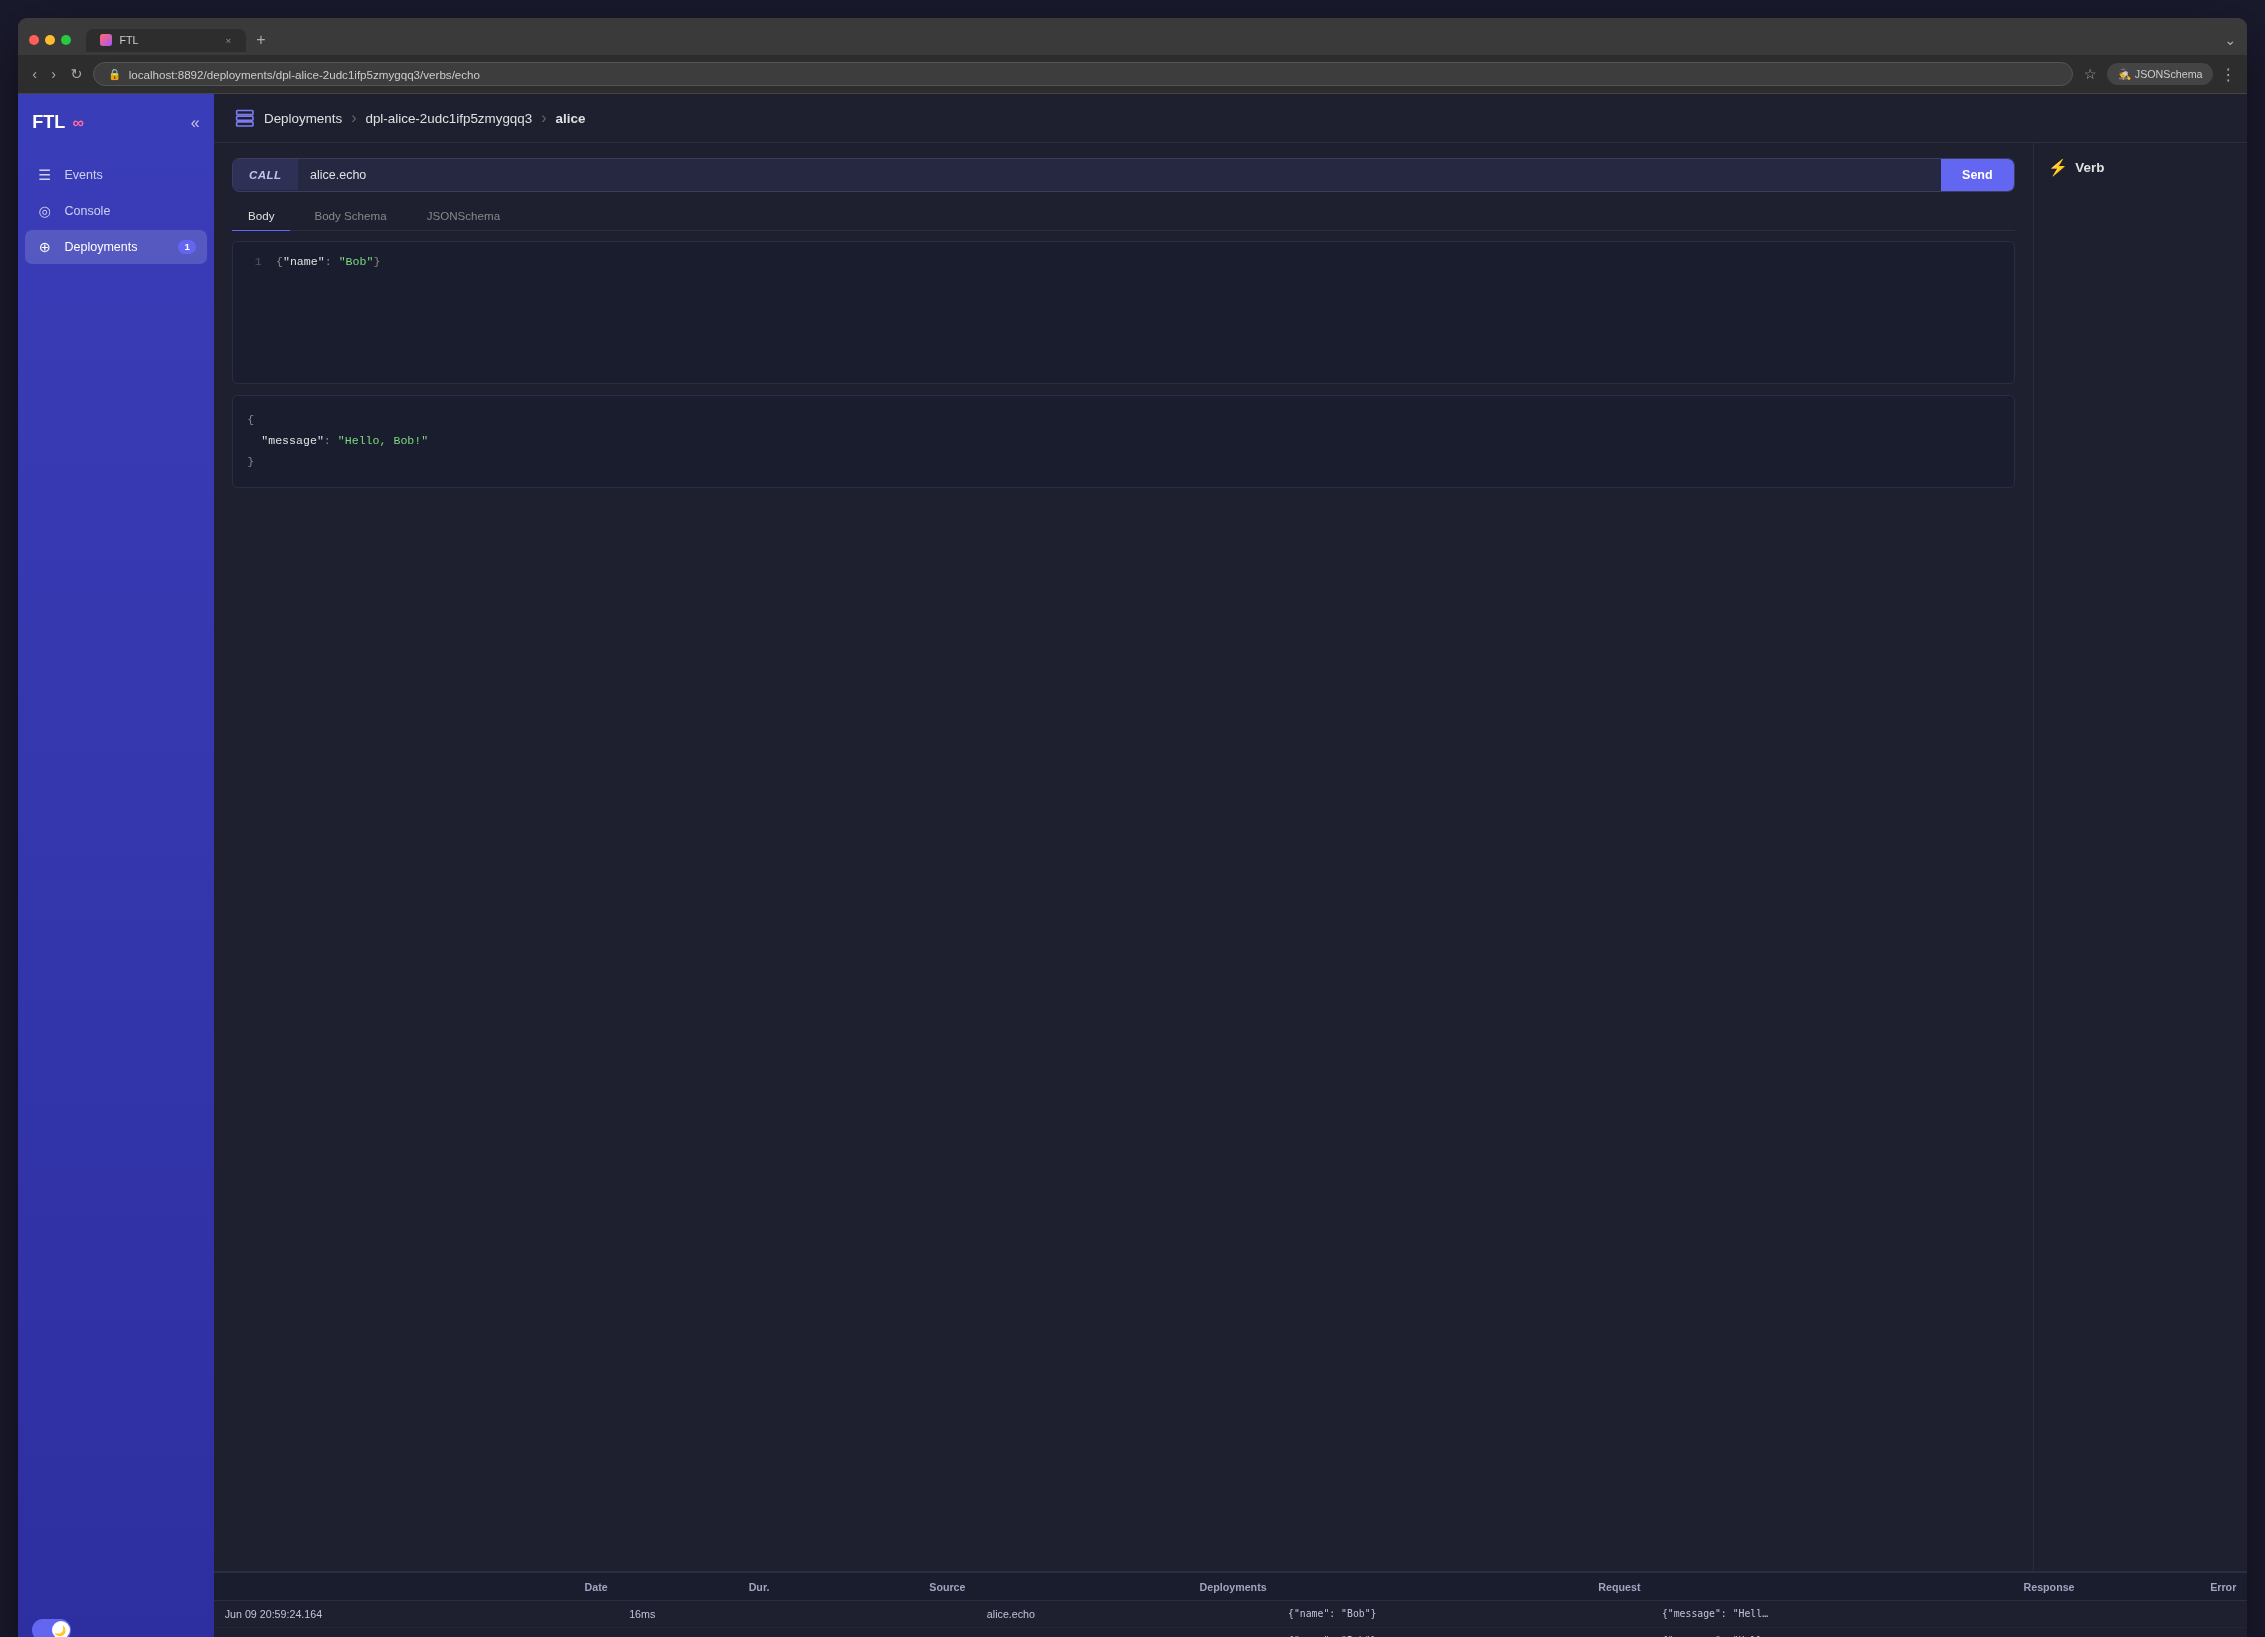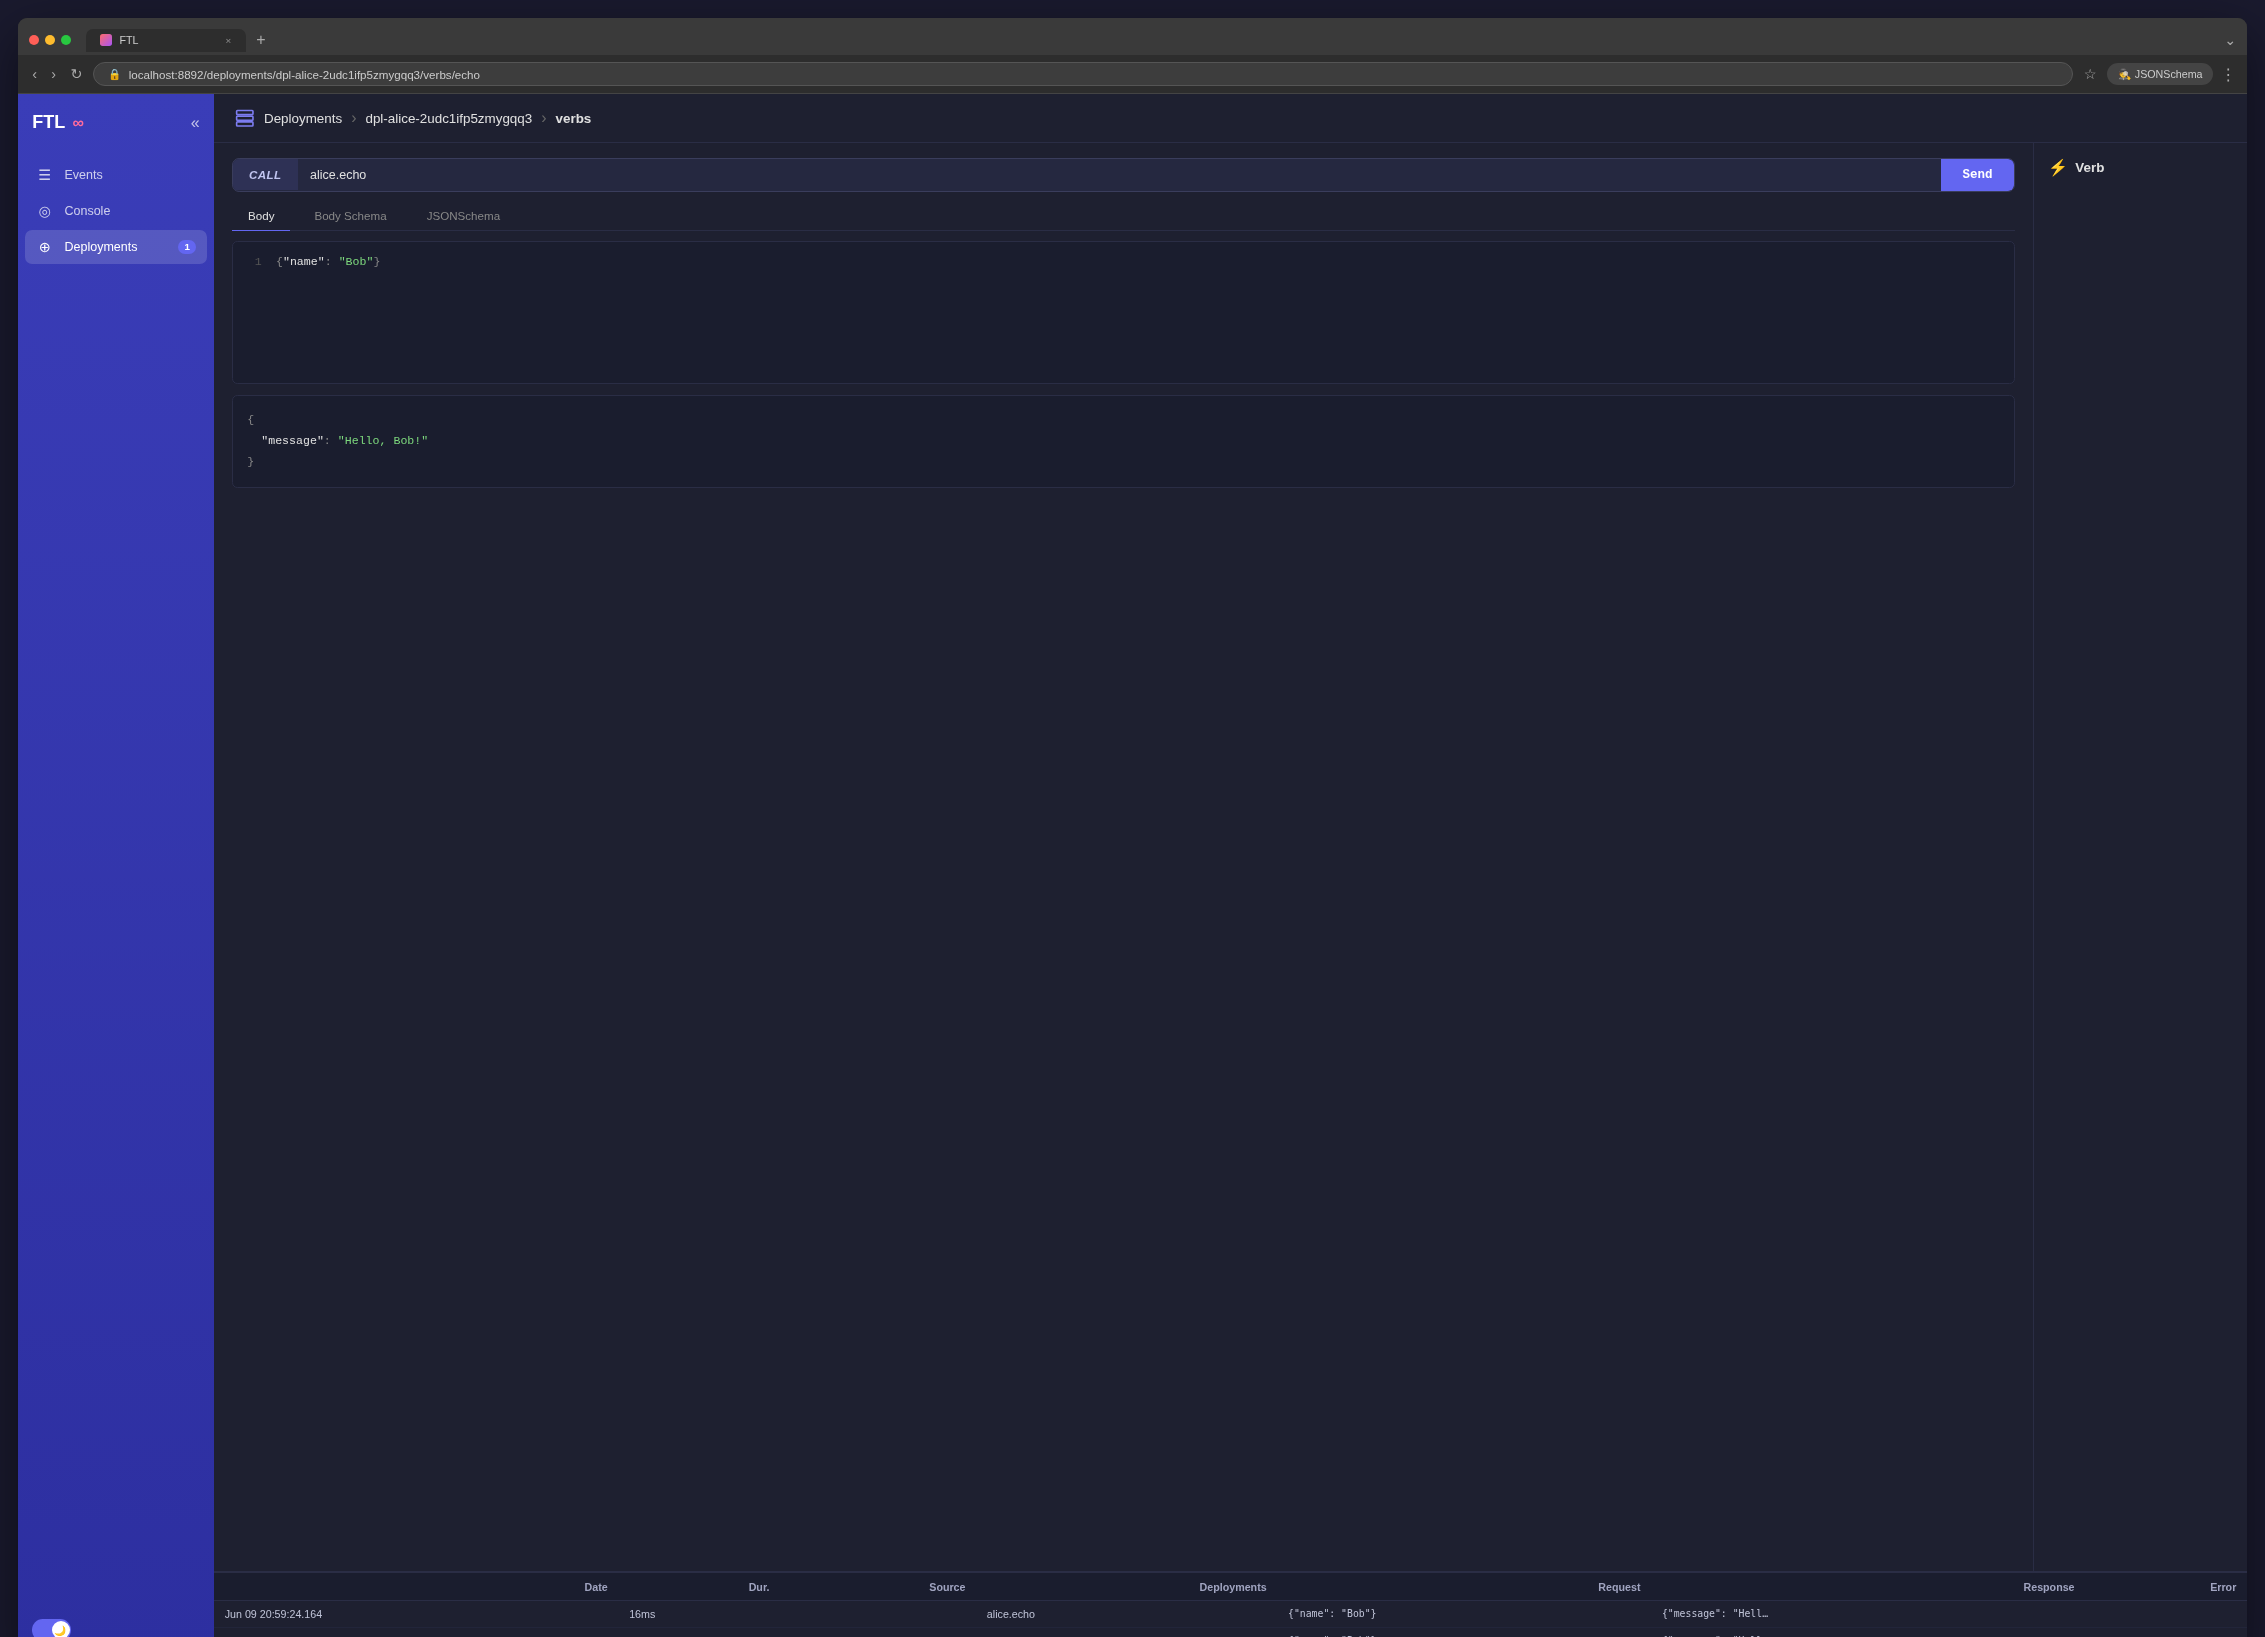--- a/index.html
+++ b/index.html
@@ -598,7 +598,7 @@
         <span class="breadcrumb-sep">›</span>
         <a class="breadcrumb-link">dpl-alice-2udc1ifp5zmygqq3</a>
         <span class="breadcrumb-sep">›</span>
-        <span class="breadcrumb-current">verbs</span>
+        <span class="breadcrumb-current">alice</span>
       </div>
 
       <div class="verb-section">

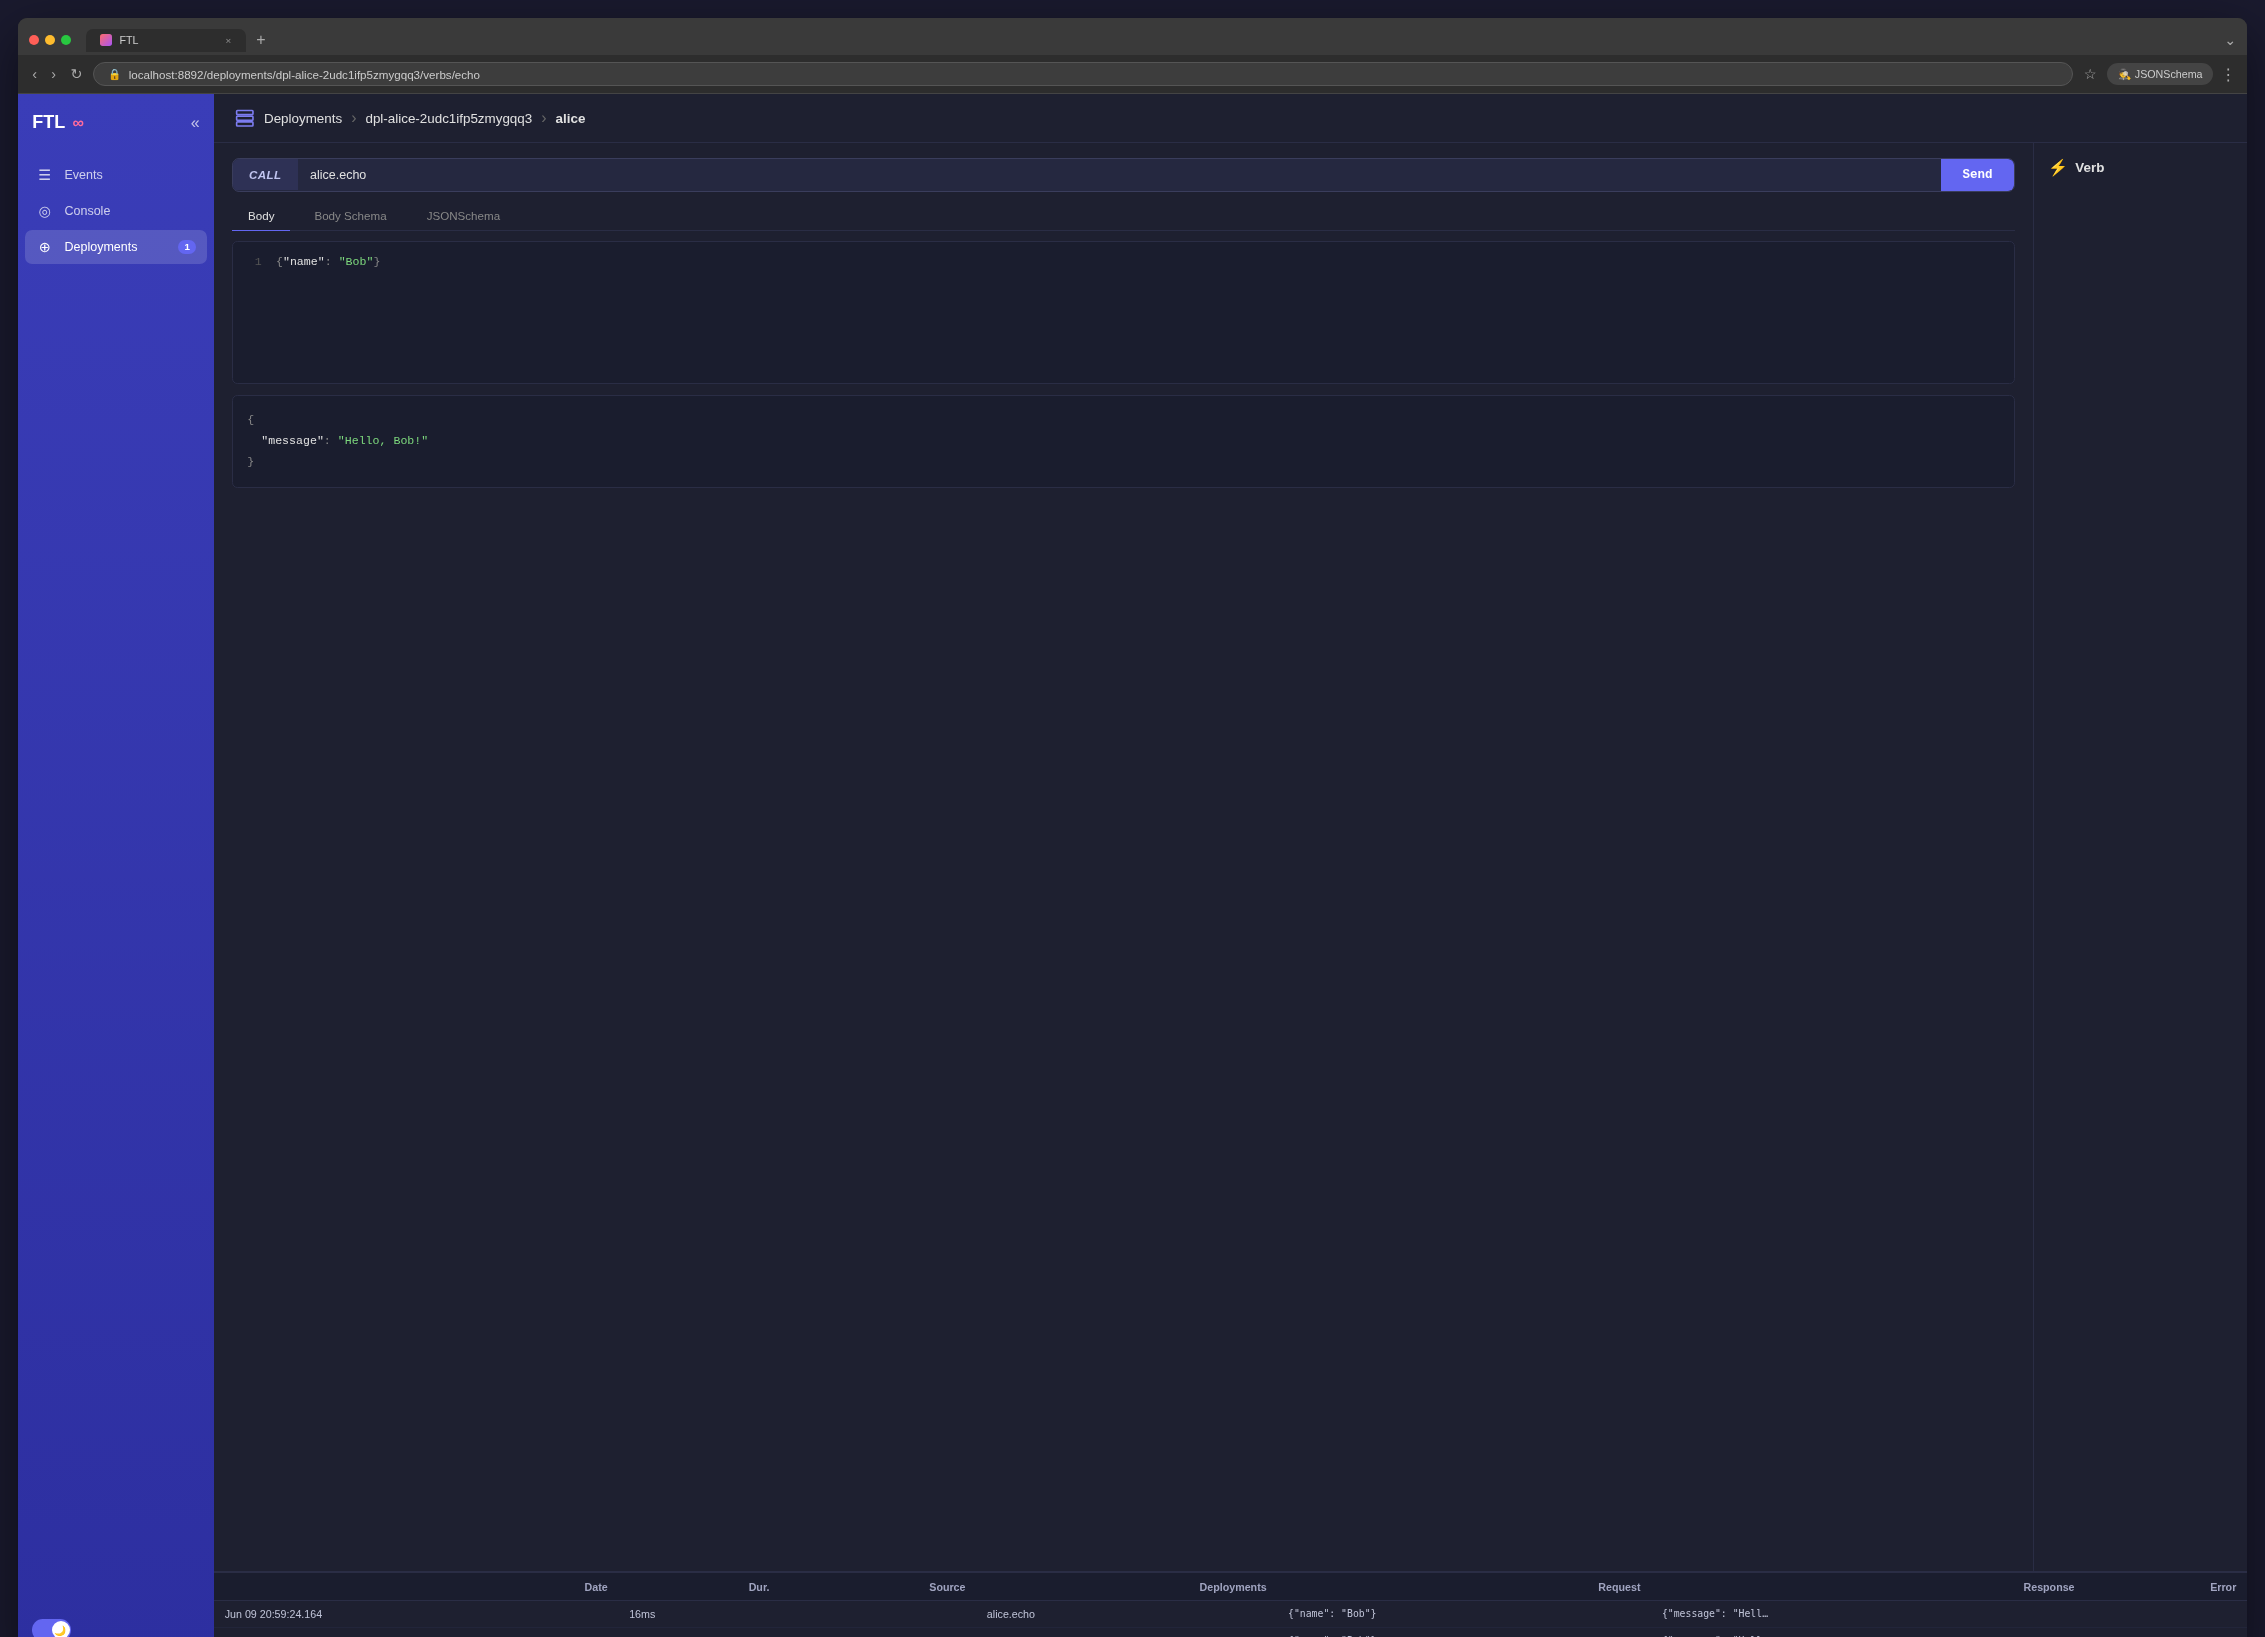--- a/index.html
+++ b/index.html
@@ -375,7 +375,6 @@
       font-weight: 600;
       cursor: pointer;
       border-radius: 0 5.3px 5.3px 0;
-      font-family: Liberation Mono, monospace;
     }
 
     

